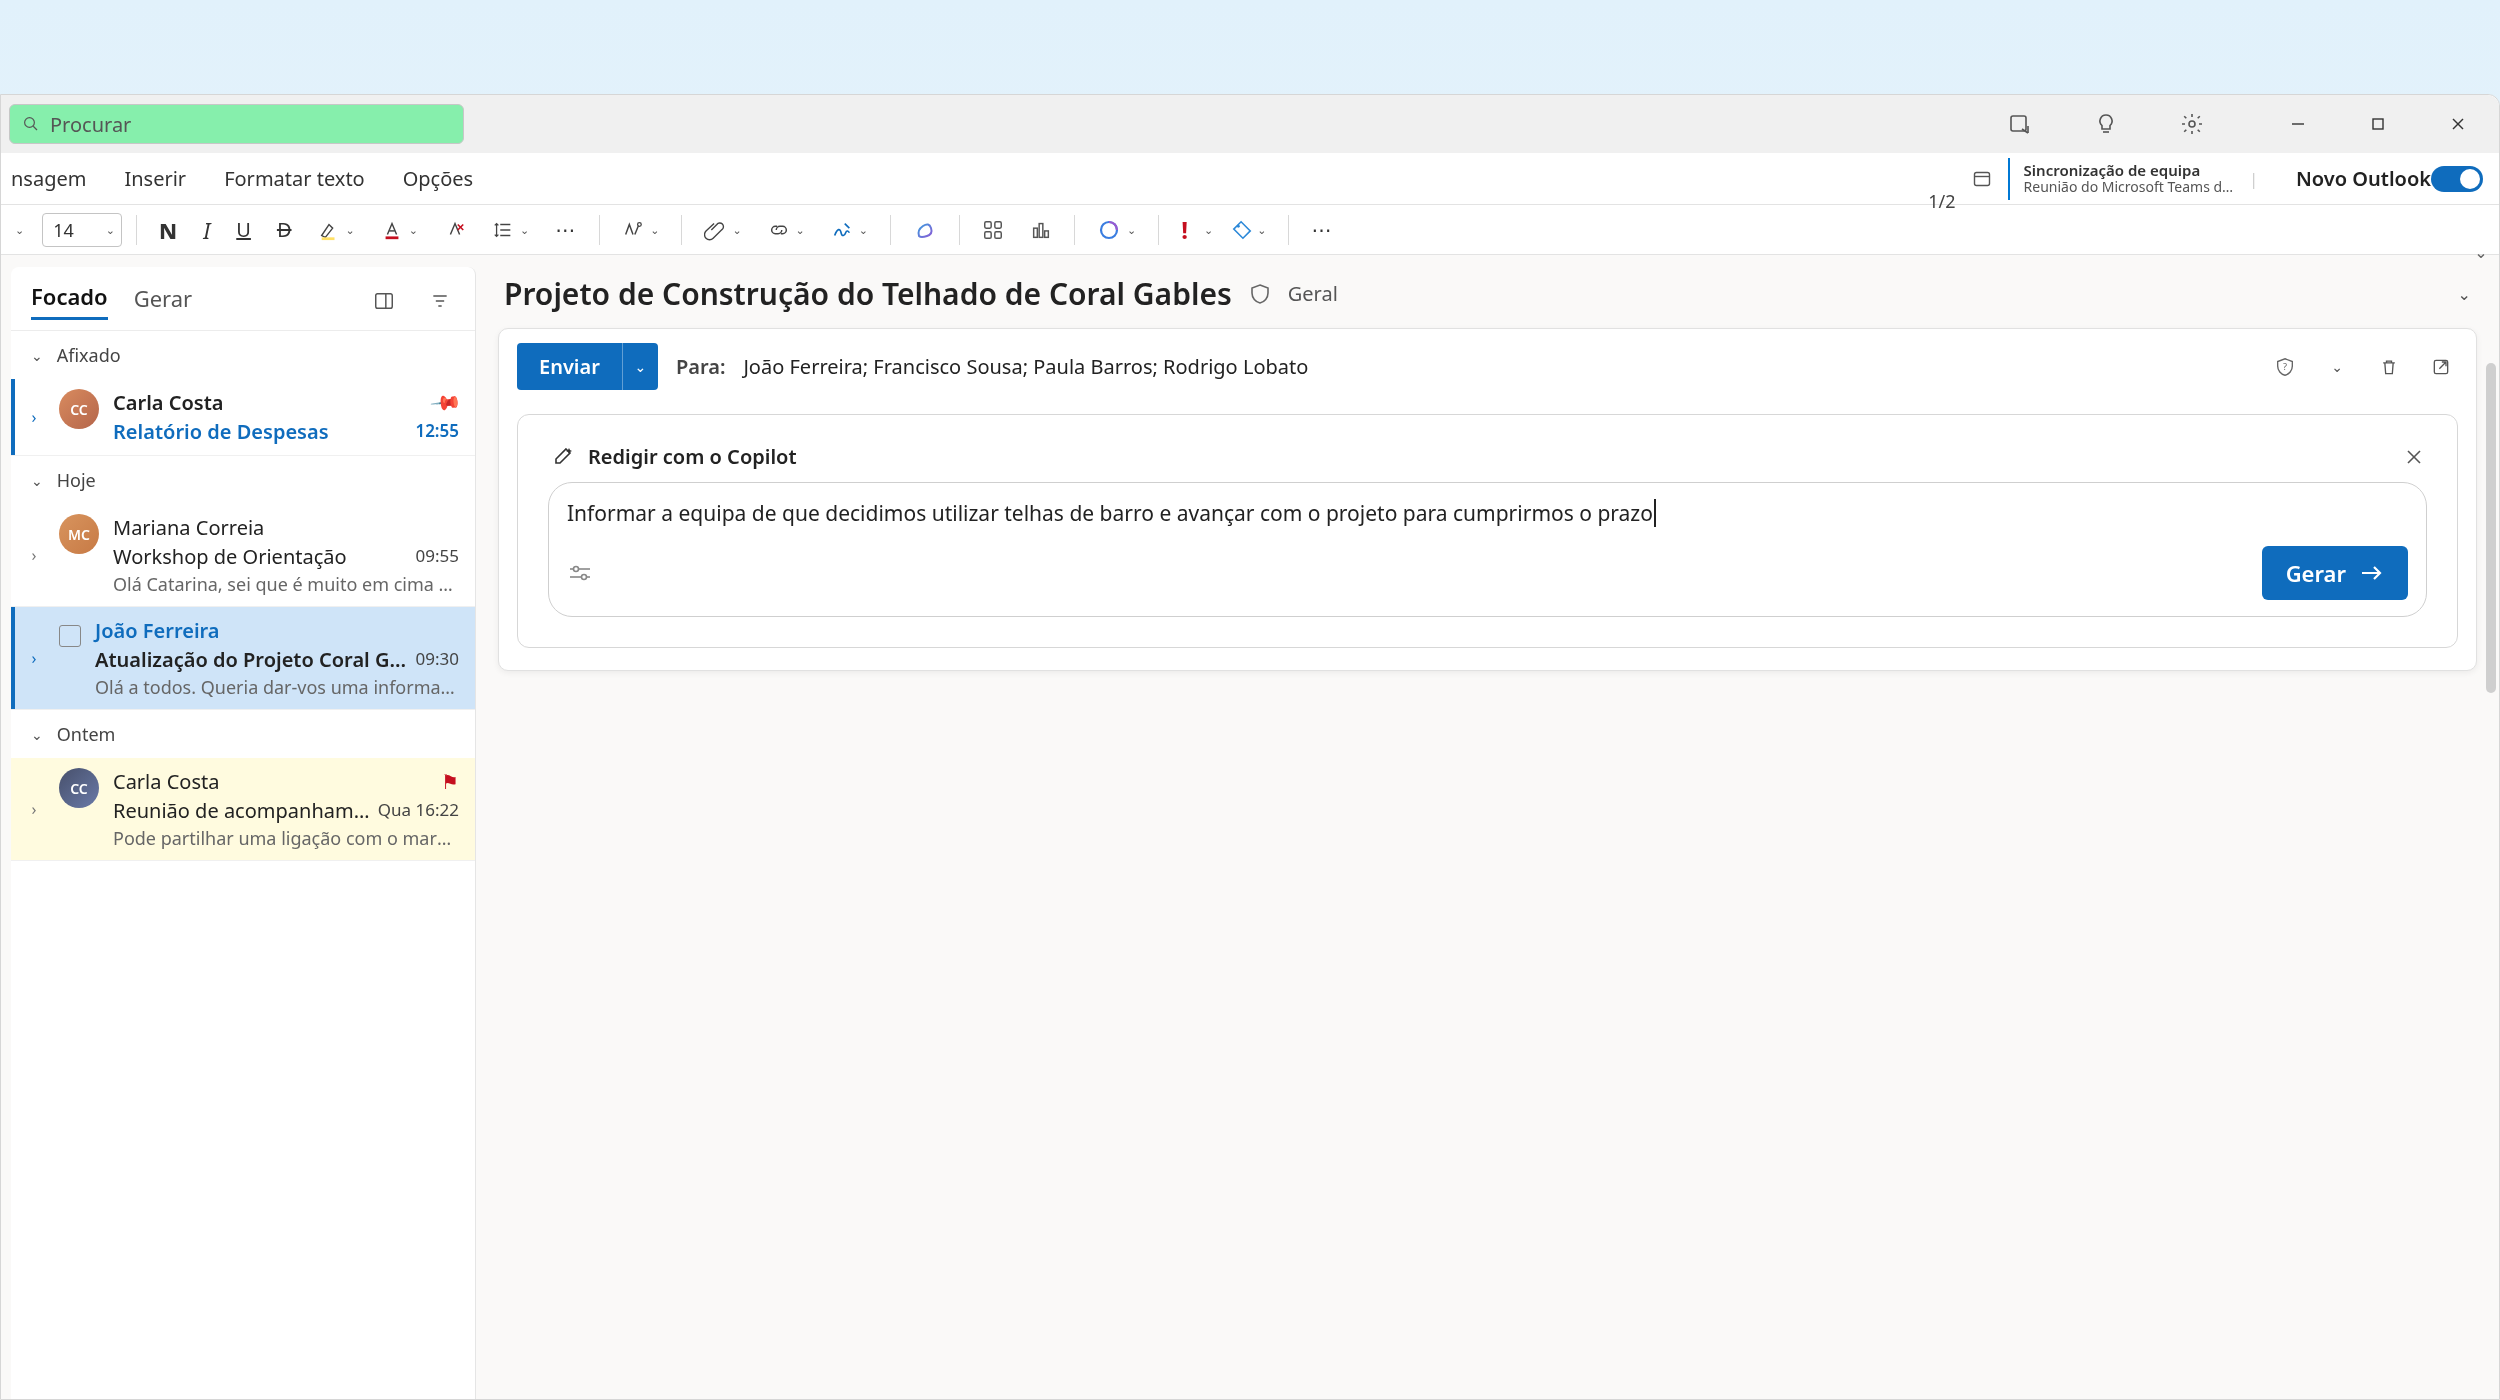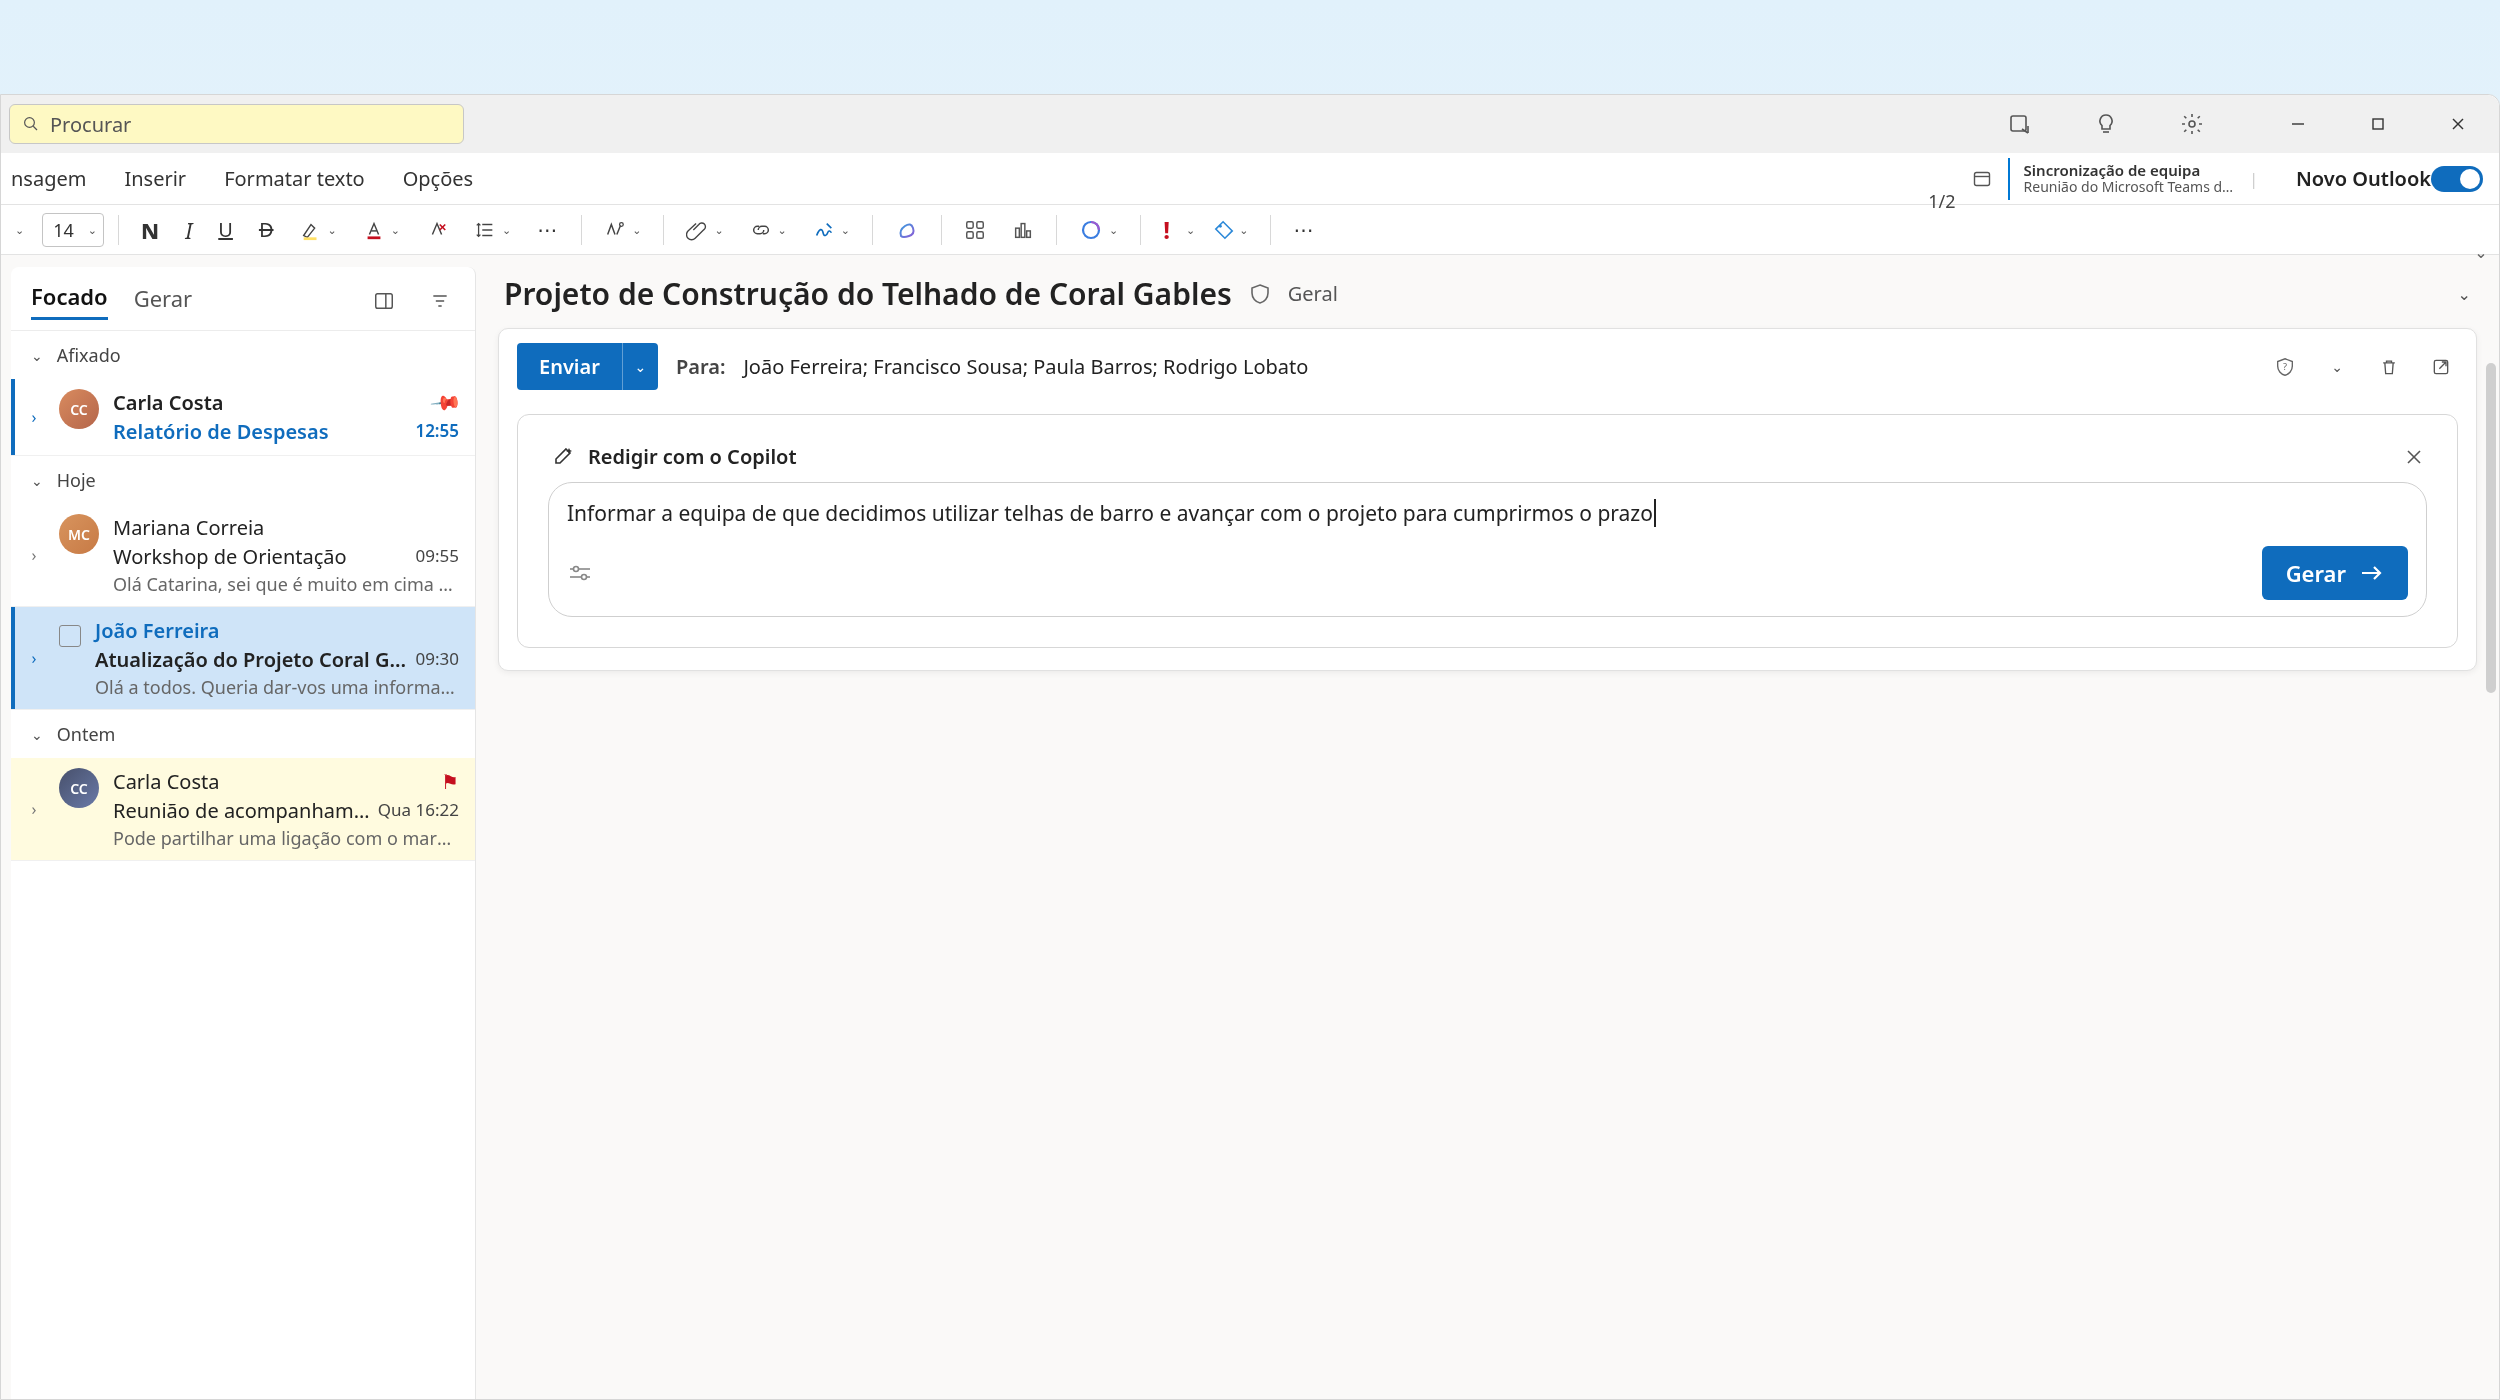--- a/index.html
+++ b/index.html
@@ -28,7 +28,7 @@
     align-items: center;
     width: 455px;
     height: 40px;
-    background: #fef9c3;
+    background: #86efac;
     border: 1px solid #c7c7c7;
     border-radius: 6px;
     padding: 0 12px;

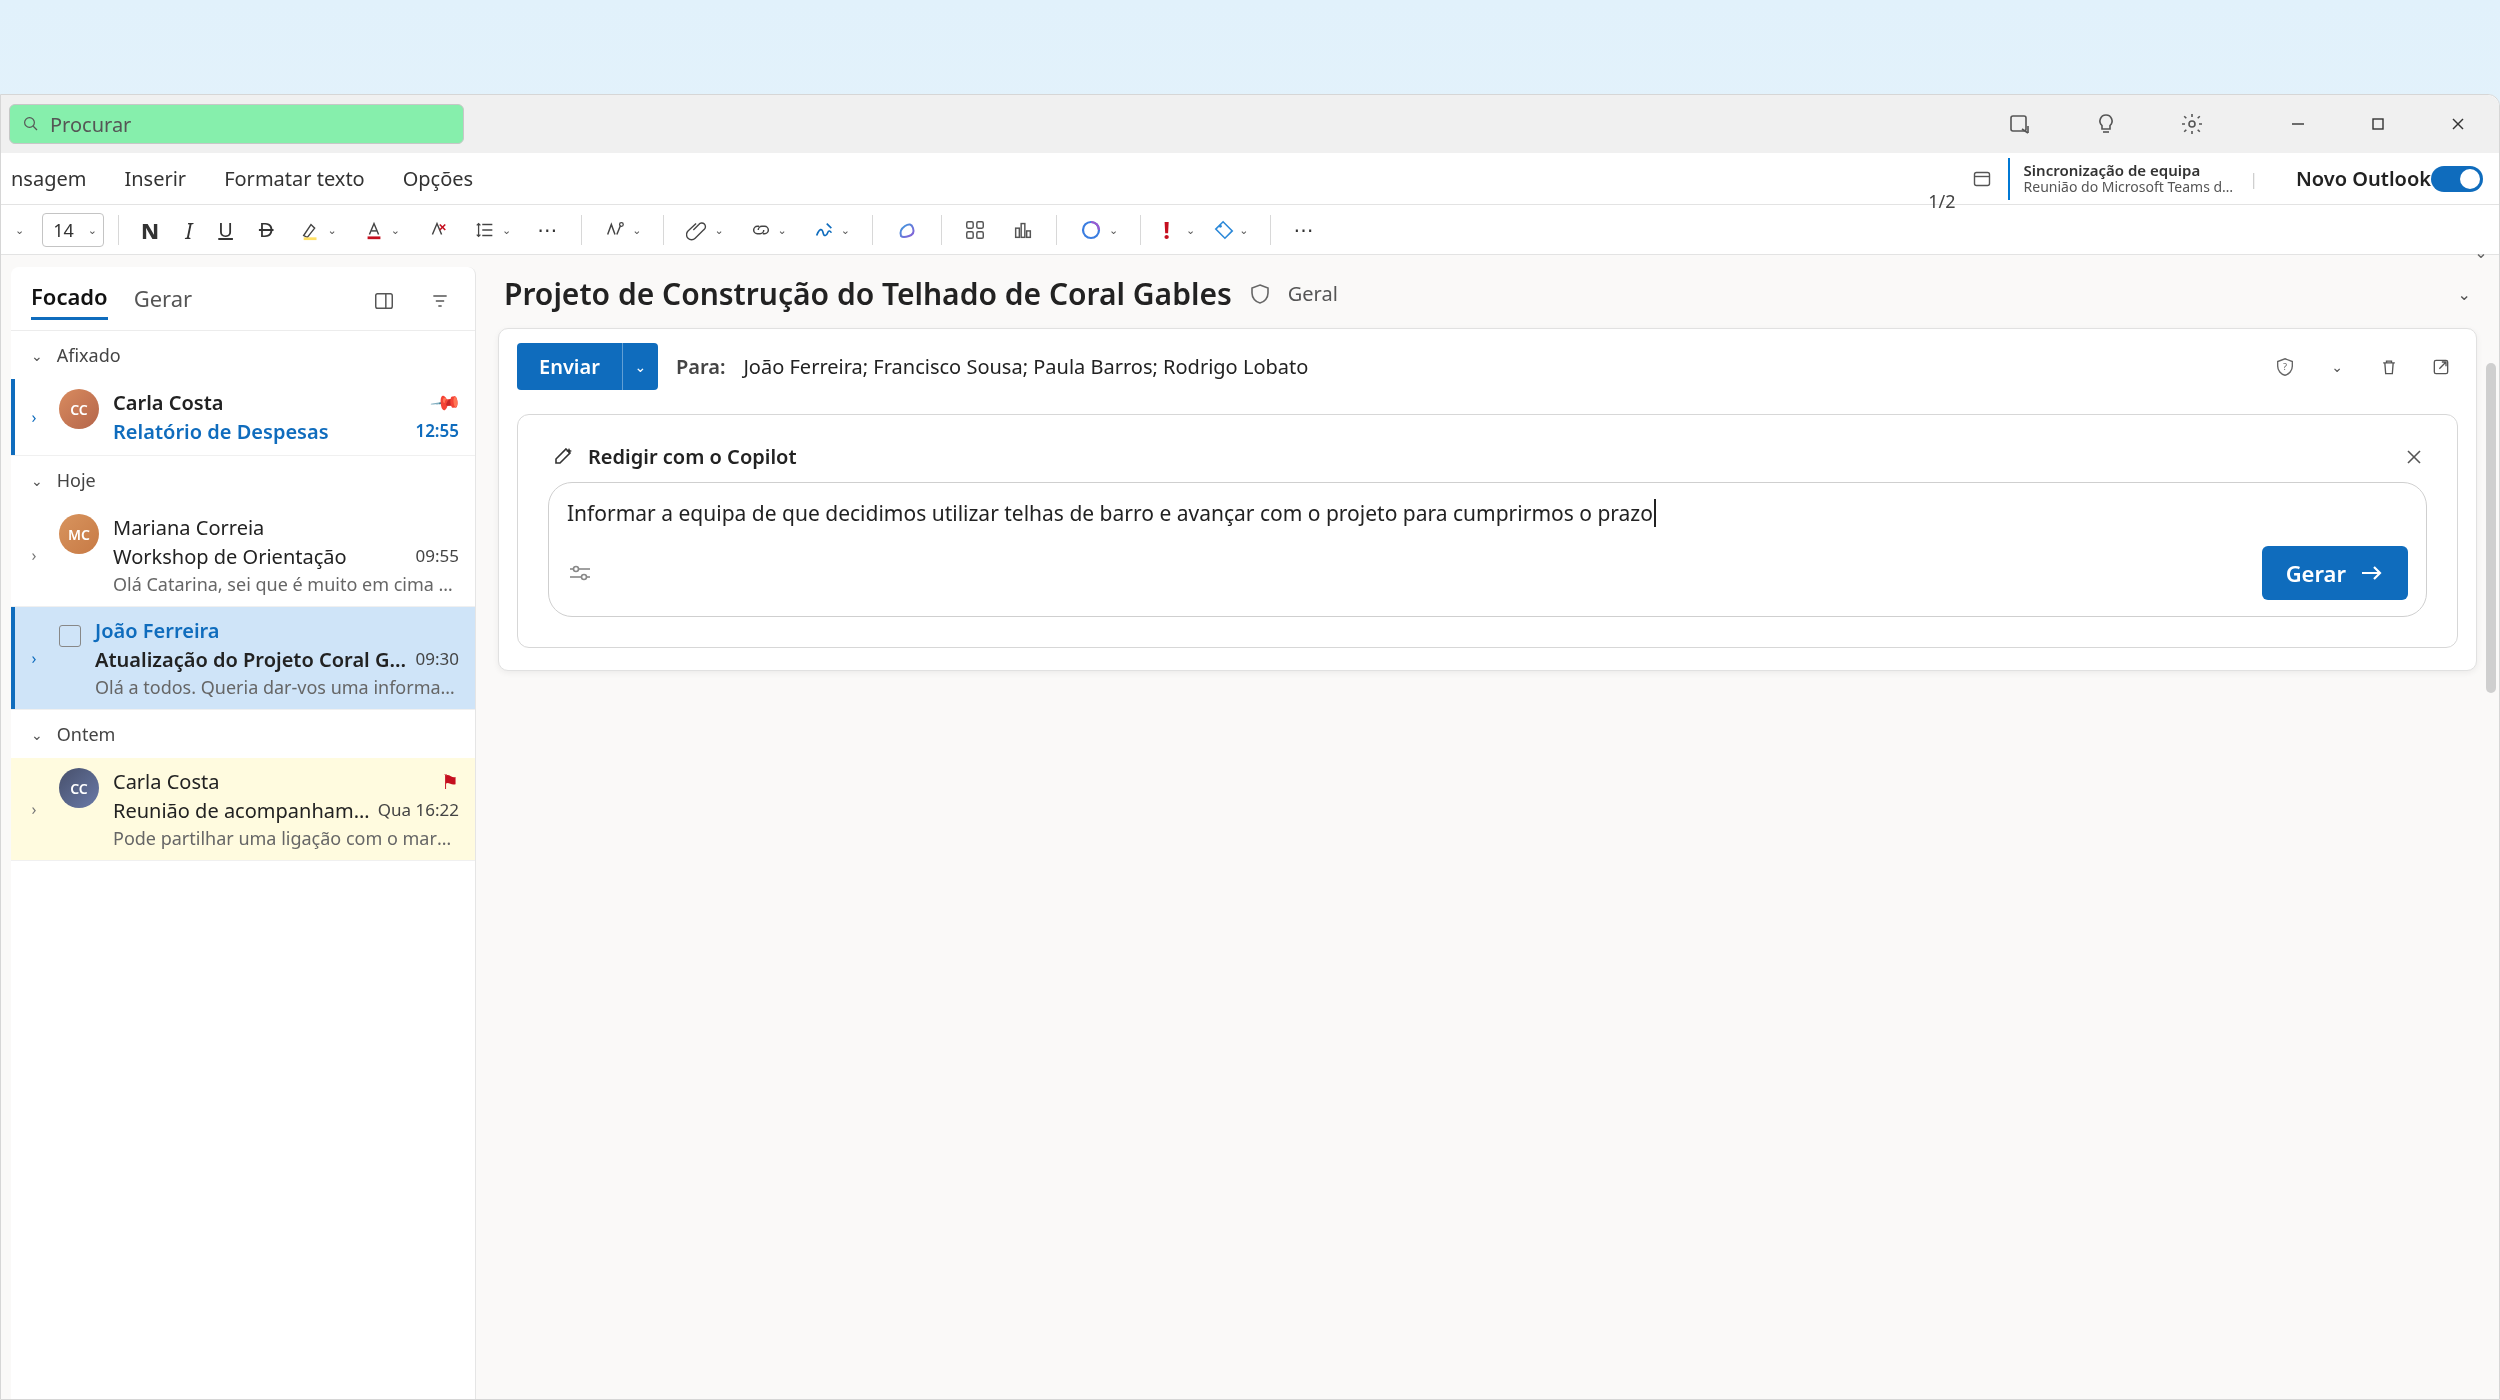--- a/index.html
+++ b/index.html
@@ -91,7 +91,7 @@
   }
   .fb-item { height: 38px; display:flex; align-items:center; justify-content:center; padding: 0 8px; color:#333; border-radius:4px;}
   .fb-sep { width:1px; height: 30px; background:#d8d8d8; margin: 0 4px;}
-  .fb-item.font-size { border:1px solid #c4c4c4; border-radius:4px; height:34px; padding: 0 6px 0 2px; gap:6px;}
+  .fb-item.font-size { border:1px solid #c4c4c4; border-radius:4px; height:34px; padding: 0 6px 0 2px; gap:24px;}
   .chev-small { font-size:11px; color:#555; }
   .fb-item.bold { font-weight:800; font-size:22px;}
   .fb-item.italic { font-style:italic; font-size:22px;}

